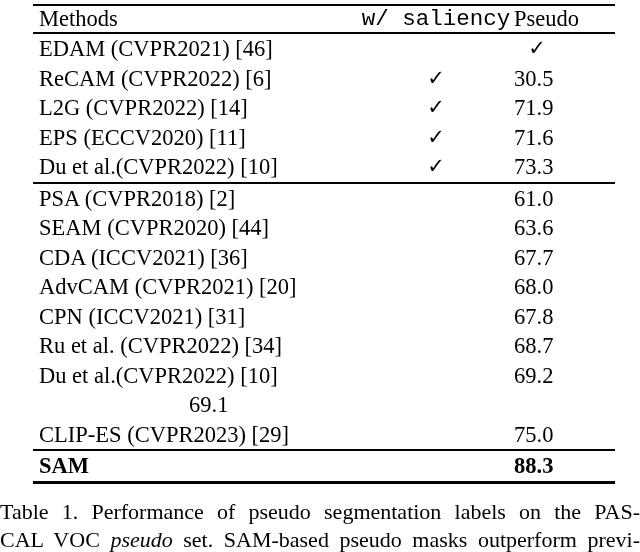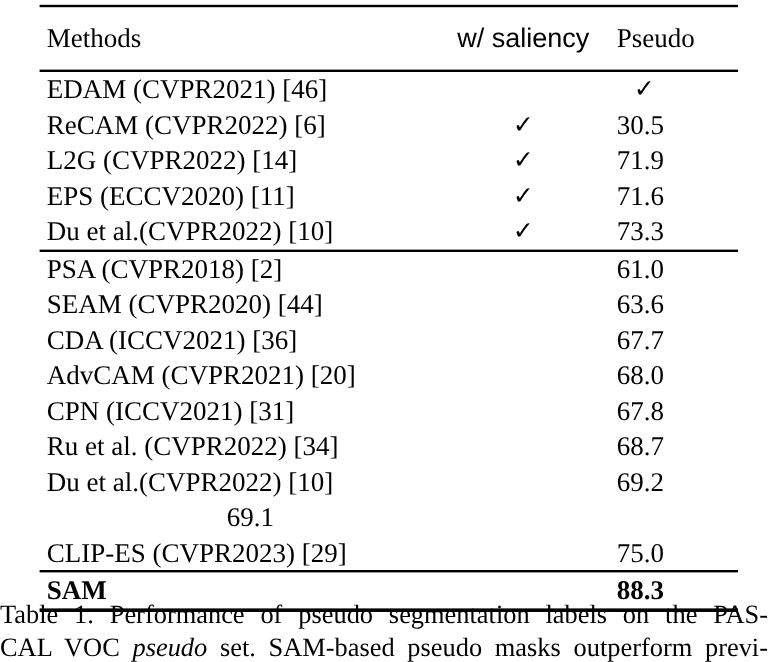--- a/index.html
+++ b/index.html
@@ -30,7 +30,7 @@
     line-height: 29.5px;
     white-space: nowrap;
   }
-  .row.header { height: 52px; line-height: 36px; }
+  .row.header { height: 26px; line-height: 36px; }
   .row.samrow { height: 30px; font-weight: 700; }
   .c-method { flex: 1; text-align: left; padding-left: 6px; overflow: hidden; }
   .c-sal {

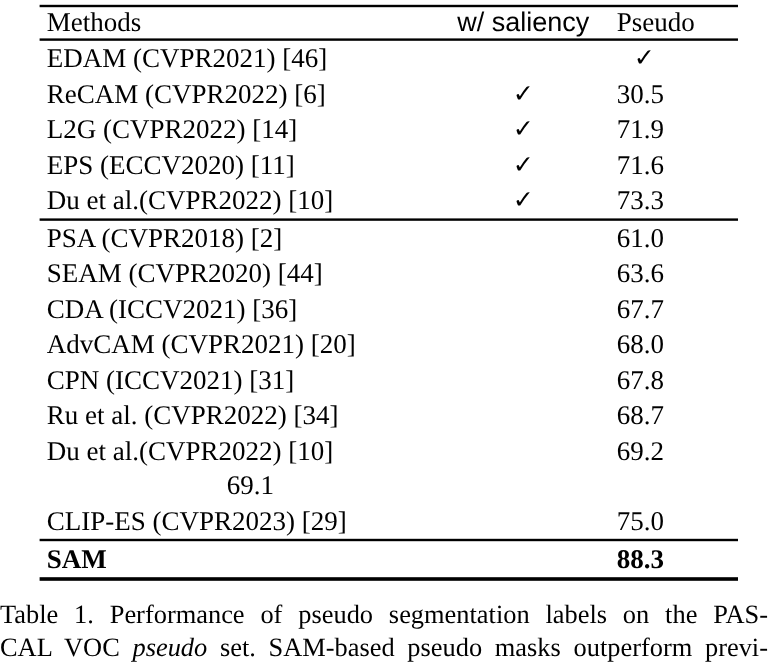--- a/index.html
+++ b/index.html
@@ -39,7 +39,7 @@
     font-family: "Liberation Serif", "DejaVu Sans", serif;
     font-size: 21px;
   }
-  .row.header .c-sal { font-family: Liberation Sans, sans-serif; font-size: 22.5px; text-align: center; }
+  .row.header .c-sal { font-family: Liberation Mono, monospace; font-size: 22.5px; text-align: center; }
   .c-val { width: 101px; text-align: left; }
   .caption {
     position: absolute;

